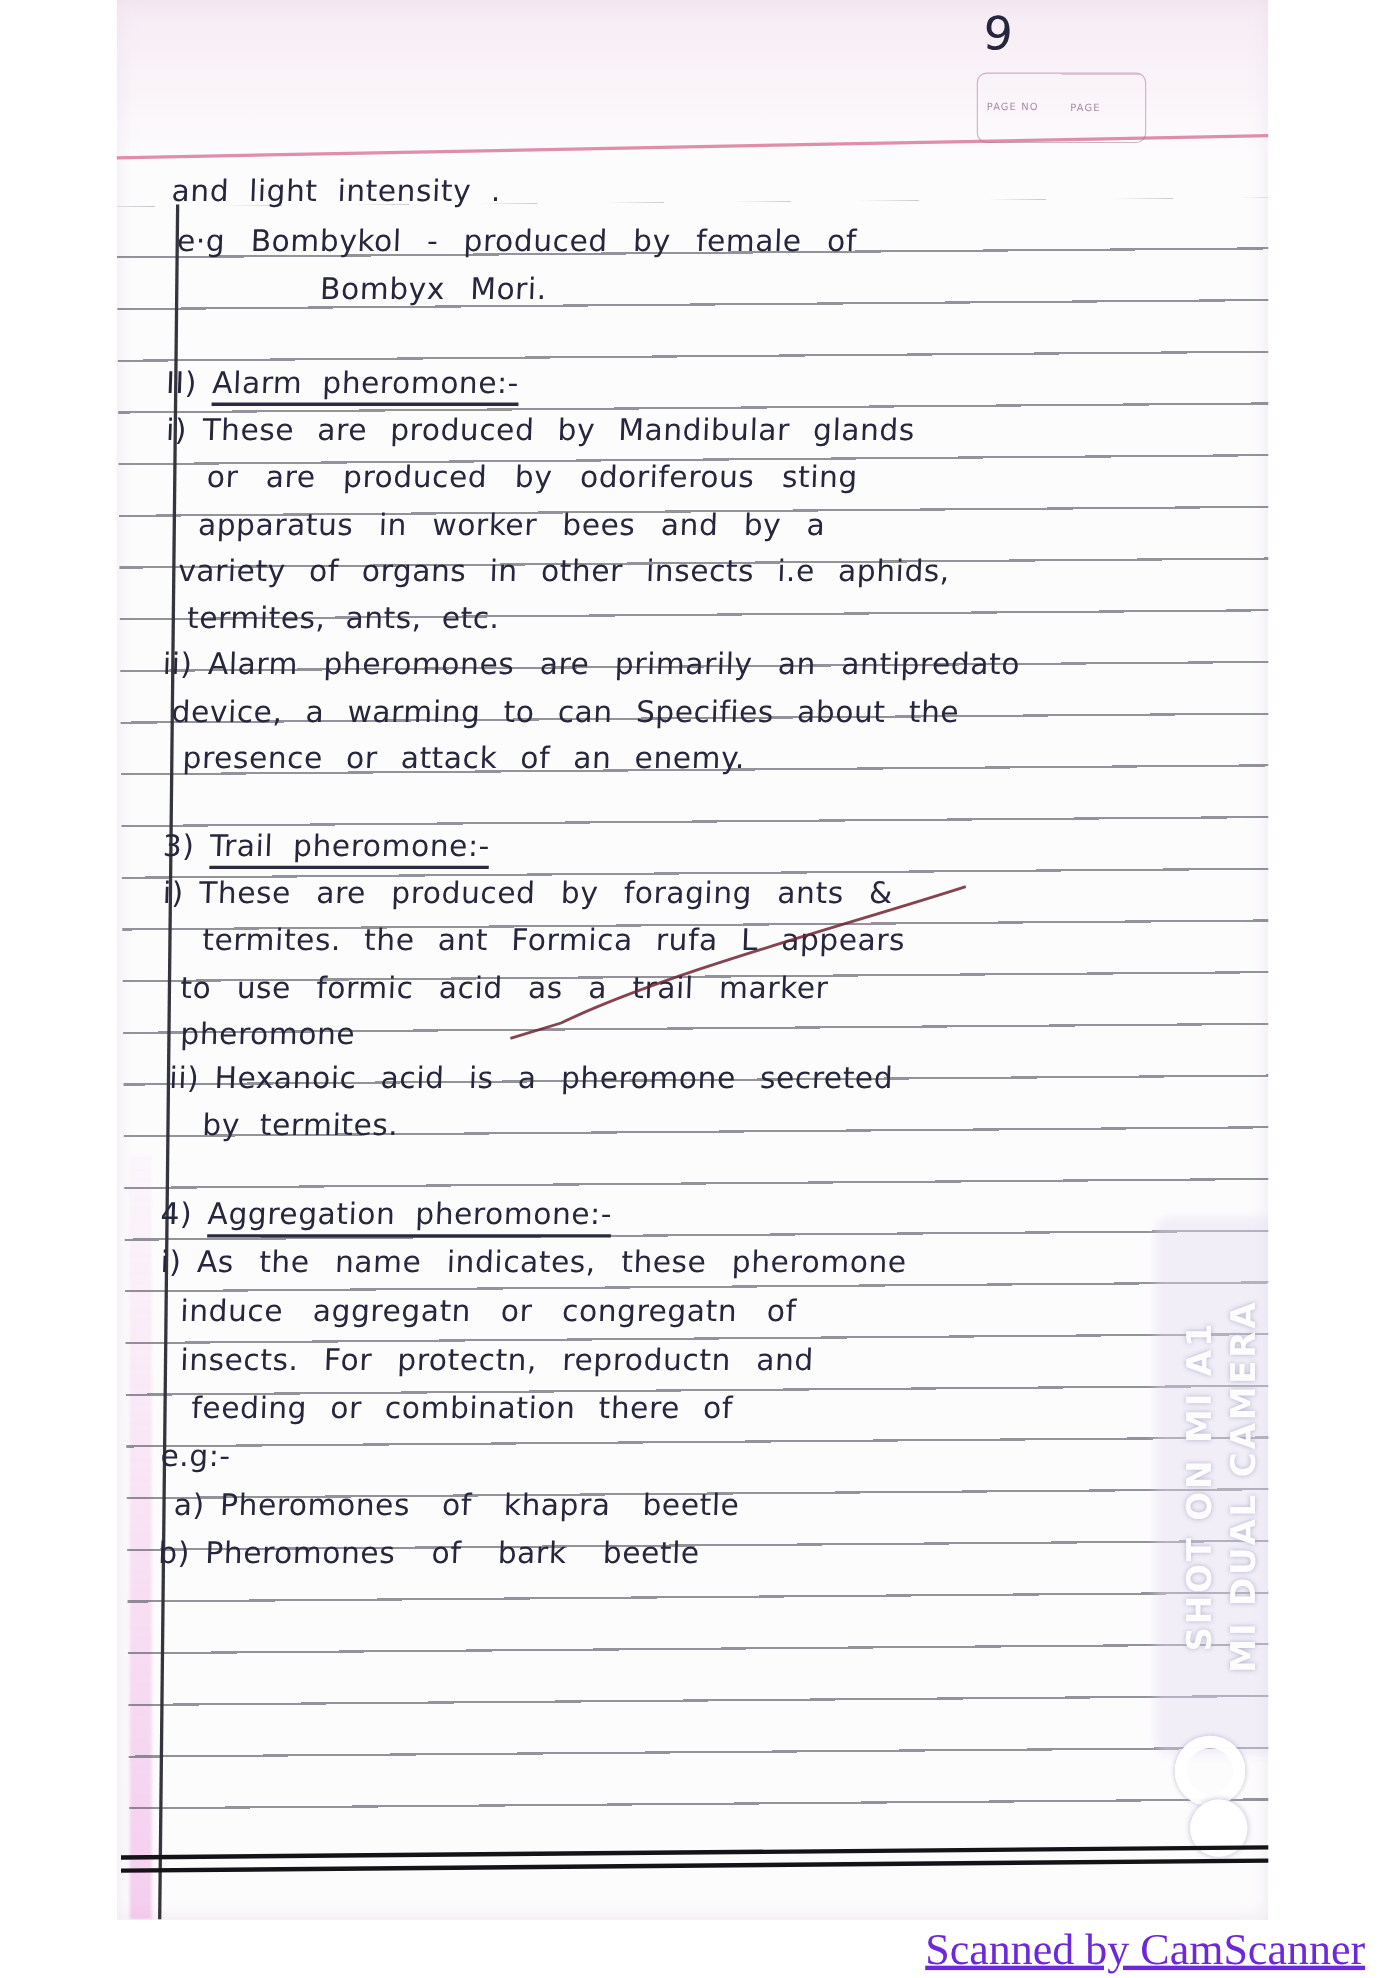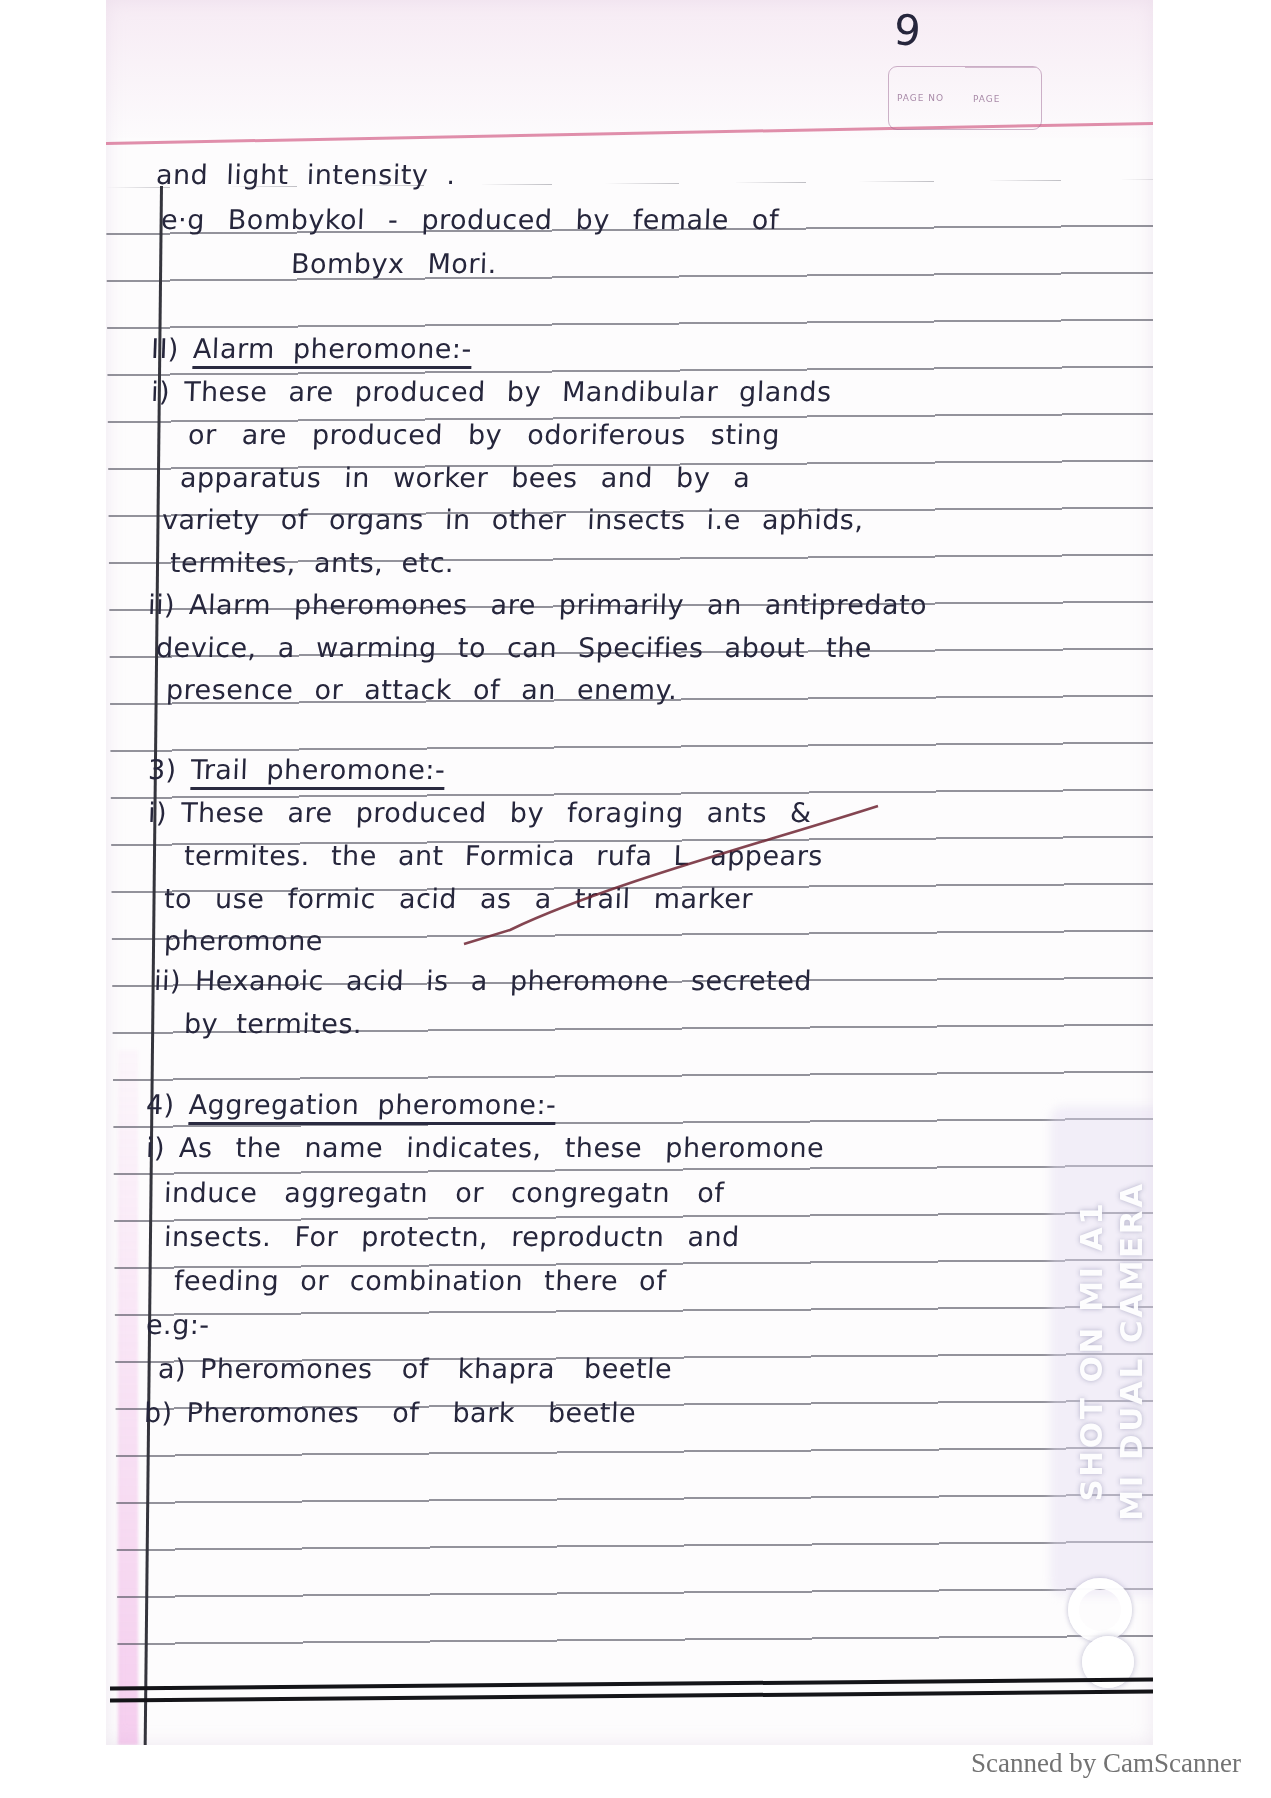--- a/index.html
+++ b/index.html
@@ -78,7 +78,7 @@
   
   .footer-credit{
     position:absolute;right:30px;top:1748px;font-family:"Liberation Serif","DejaVu Serif",serif;
-    font-size:27px;color:#737373;
+    font-size:40px;color:#6d28d9;text-decoration:underline;
   }
 </style>
 </head>

